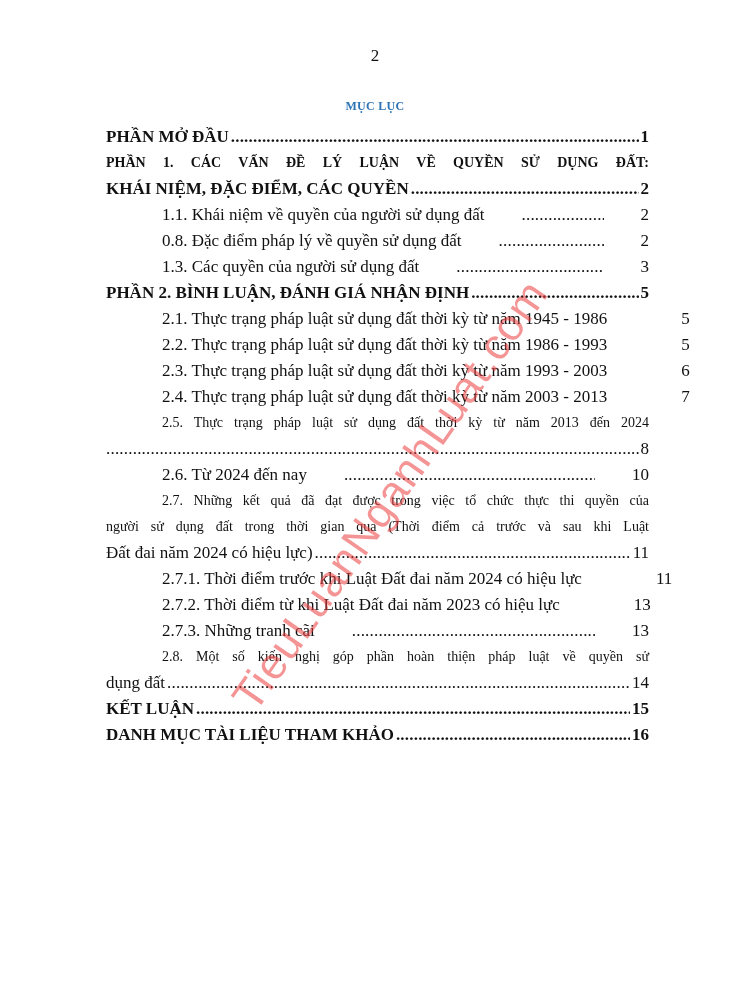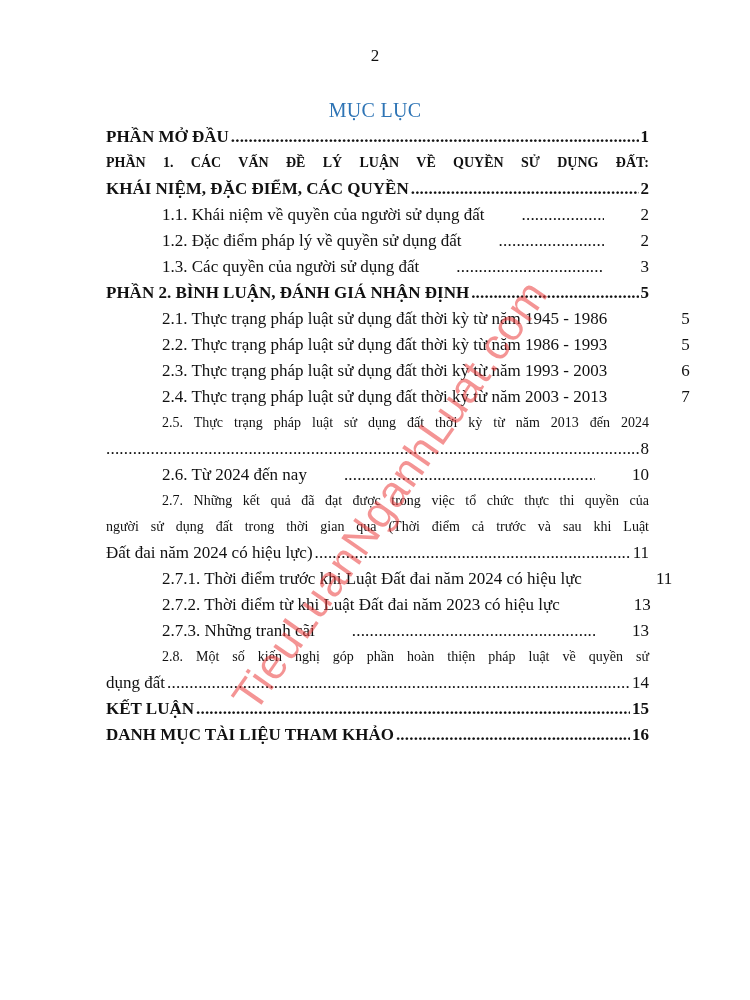--- a/index.html
+++ b/index.html
@@ -8,7 +8,7 @@
     .page-number { position: absolute; top: 46px; left: 0; width: 750px; text-align: center;
                    font-size: 17px; }
     .toc-title { position: absolute; top: 99px; left: 0; width: 750px; text-align: center;
-                 font-size: 20px; font-weight: normal; color: #2e74b5; letter-spacing: 0.3px; }
+                 font-size: 12px; font-weight: bold; color: #2e74b5; letter-spacing: 0.3px; }
     .toc { position: absolute; top: 124px; left: 106px; width: 543px; }
     .row { display: flex; align-items: baseline; height: 26px; line-height: 26px; font-size: 17px;
            white-space: nowrap; }

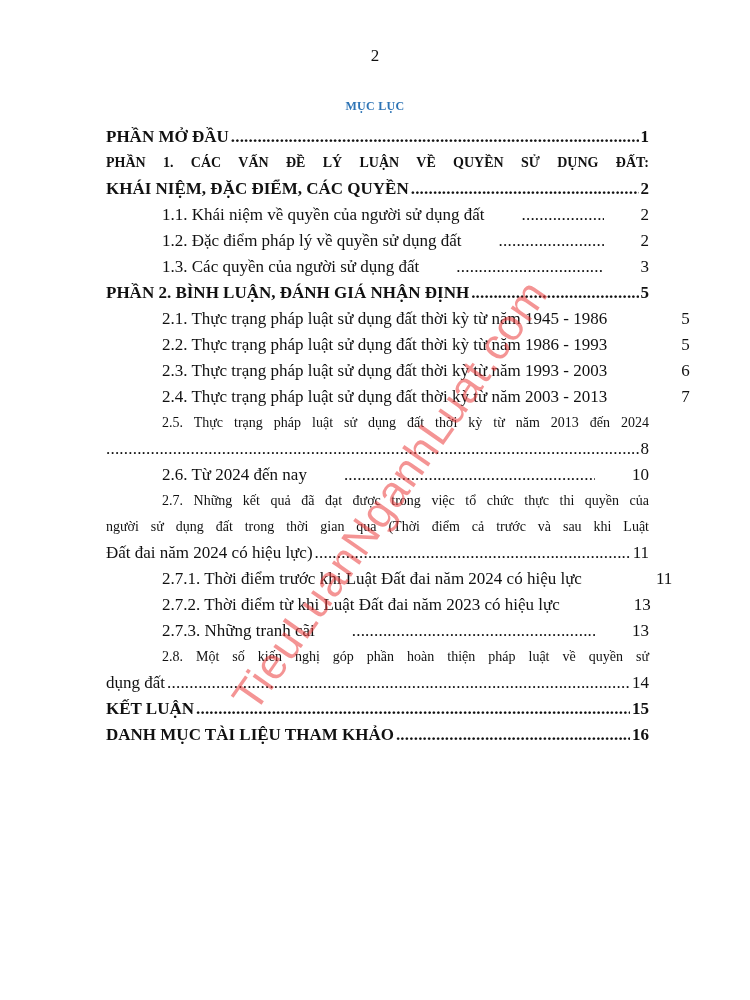--- a/index.html
+++ b/index.html
@@ -54,7 +54,7 @@
     <span class="page">2</span>
   </div>
   <div class="row indent">
-    <span class="label">1.2. Đặc điểm pháp lý về quyền sử dụng đất</span>
+    <span class="label">0.8. Đặc điểm pháp lý về quyền sử dụng đất</span>
     <span class="leader"></span>
     <span class="page">2</span>
   </div>

